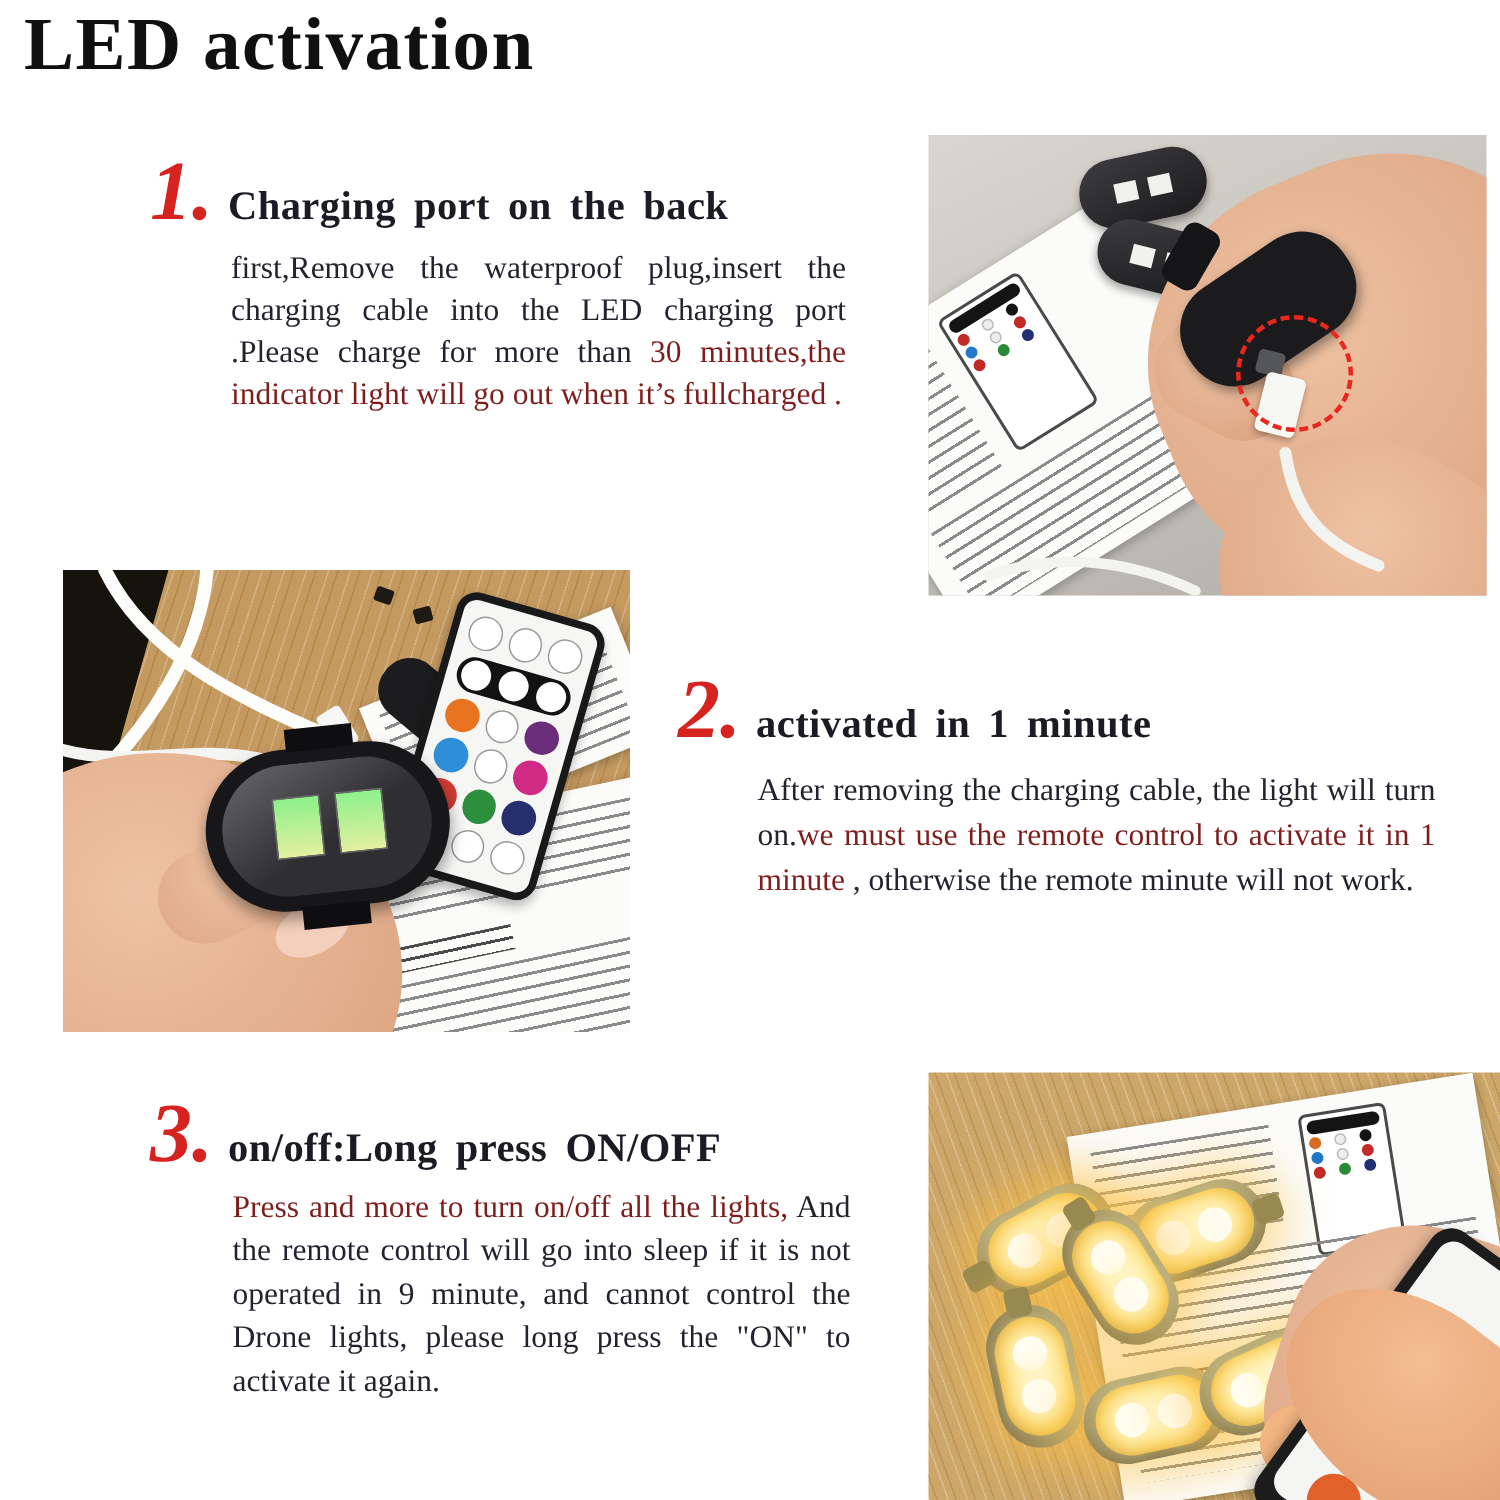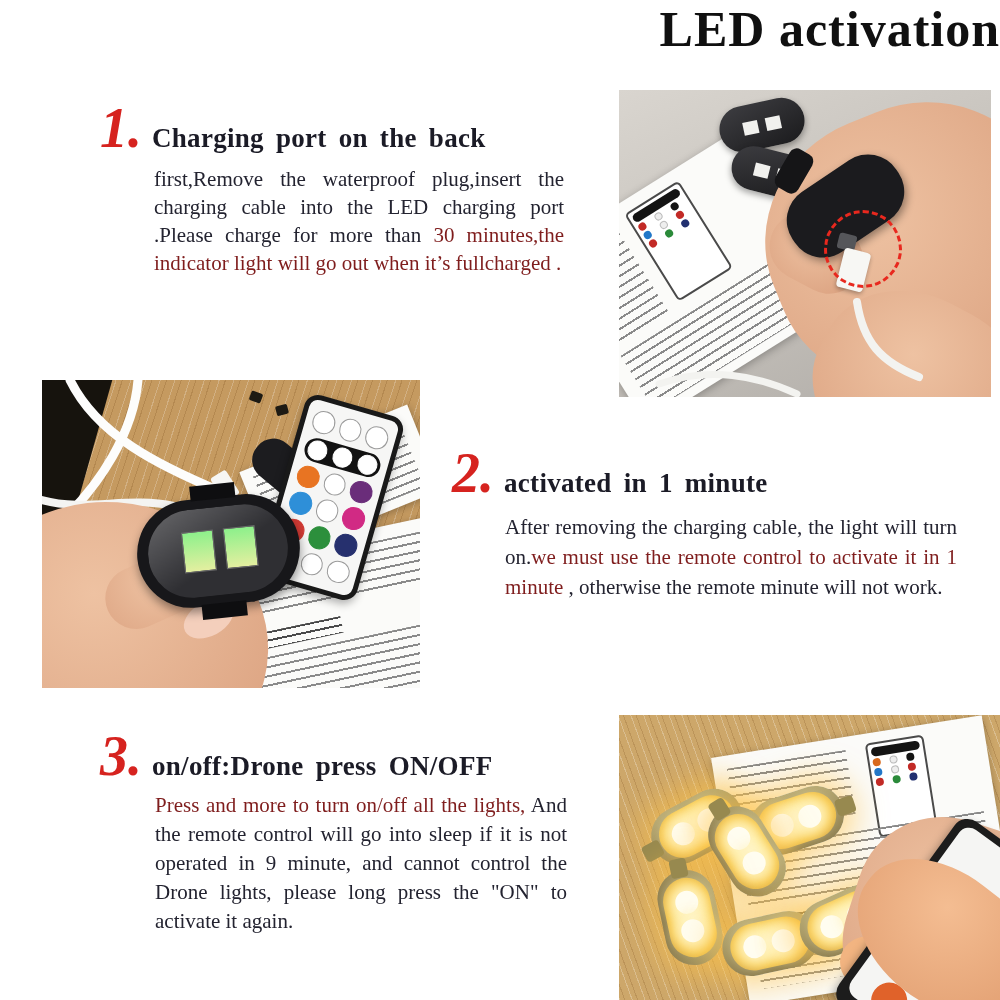--- a/index.html
+++ b/index.html
@@ -7,7 +7,7 @@
             font-family:"Liberation Serif", serif; }
 
   
-  .page-title { position:absolute; left:0; right:0; top:0; text-align:right;
+  .page-title { position:absolute; left:16px; right:0; top:0; text-align:left;
                 font-size:50px; font-weight:bold; color:#101010; letter-spacing:1px; }
 
   

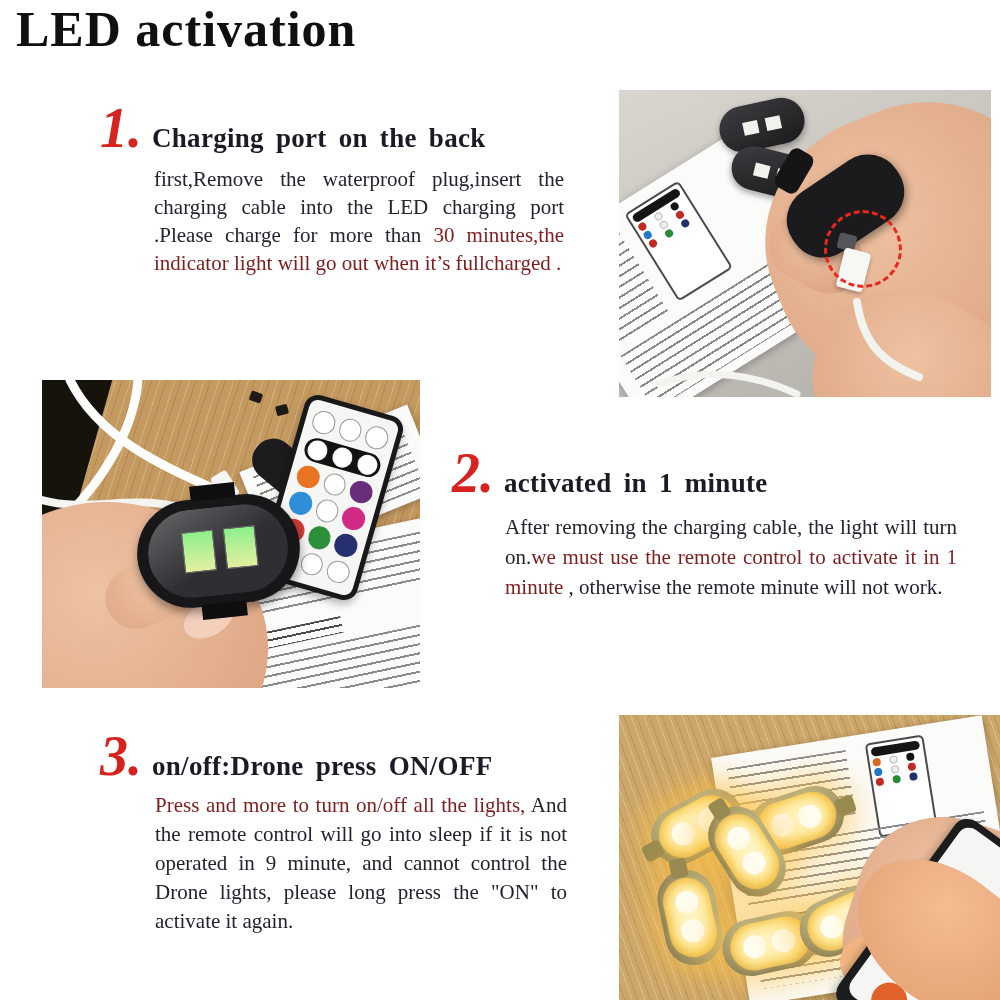--- a/index.html
+++ b/index.html
@@ -250,7 +250,7 @@
   <div class="step" id="step3">
     <div class="step-head">
       <span class="step-num">3.</span>
-      <span class="step-title">on/off:Drone press ON/OFF</span>
+      <span class="step-title">on/off:Long press ON/OFF</span>
     </div>
     <div class="step-body"><span class="red">Press and more to turn on/off all the lights,</span> <span>And the remote control will go into sleep if it is not operated in 9 minute, and cannot control the Drone lights, please long press the "ON"  to activate it again.</span></div>
   </div>

